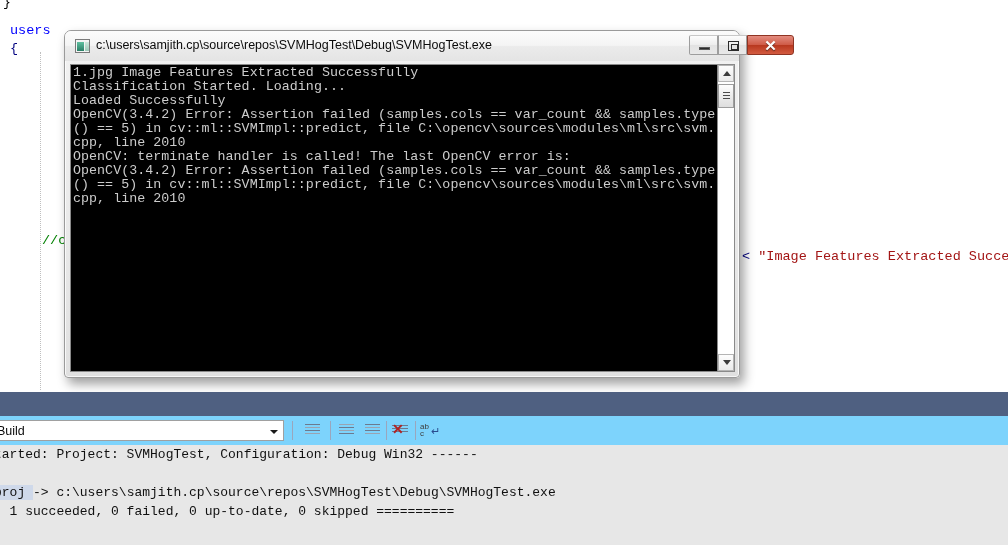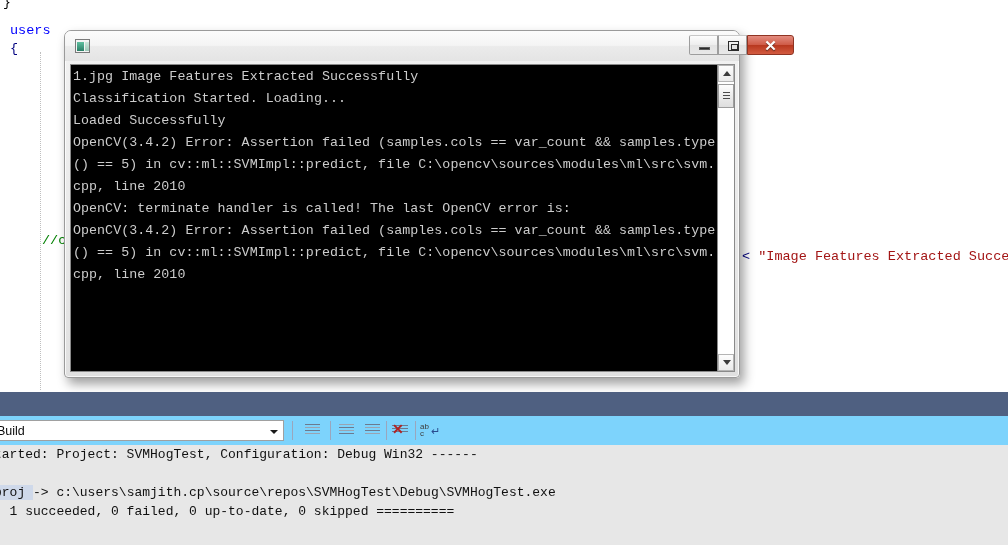--- a/index.html
+++ b/index.html
@@ -377,6 +377,7 @@
 
   <div id="console-titlebar">
     <div id="console-icon"></div>
+    <div id="console-title">c:\users\samjith.cp\source\repos\SVMHogTest\Debug\SVMHogTest.exe</div>
 
     <div class="win-btn" id="btn-min">
       <span class="glyph-min"></span>

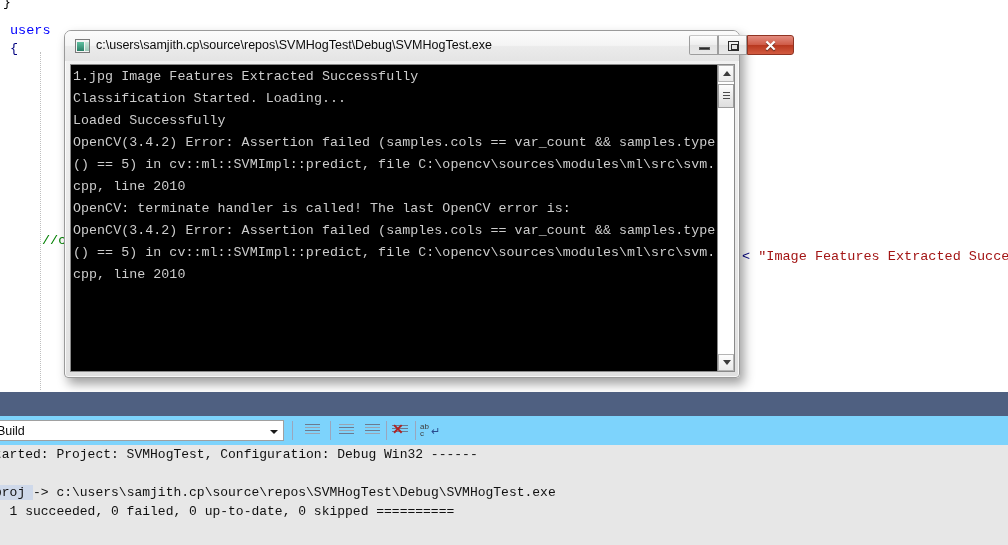--- a/index.html
+++ b/index.html
@@ -187,7 +187,7 @@
     width: 646px;
     font-family: "Liberation Mono", monospace;
     font-size: 13.3px;
-    line-height: 22px;
+    line-height: 14px;
     color: #cccccc;
     white-space: pre;
     letter-spacing: 0.05px;

